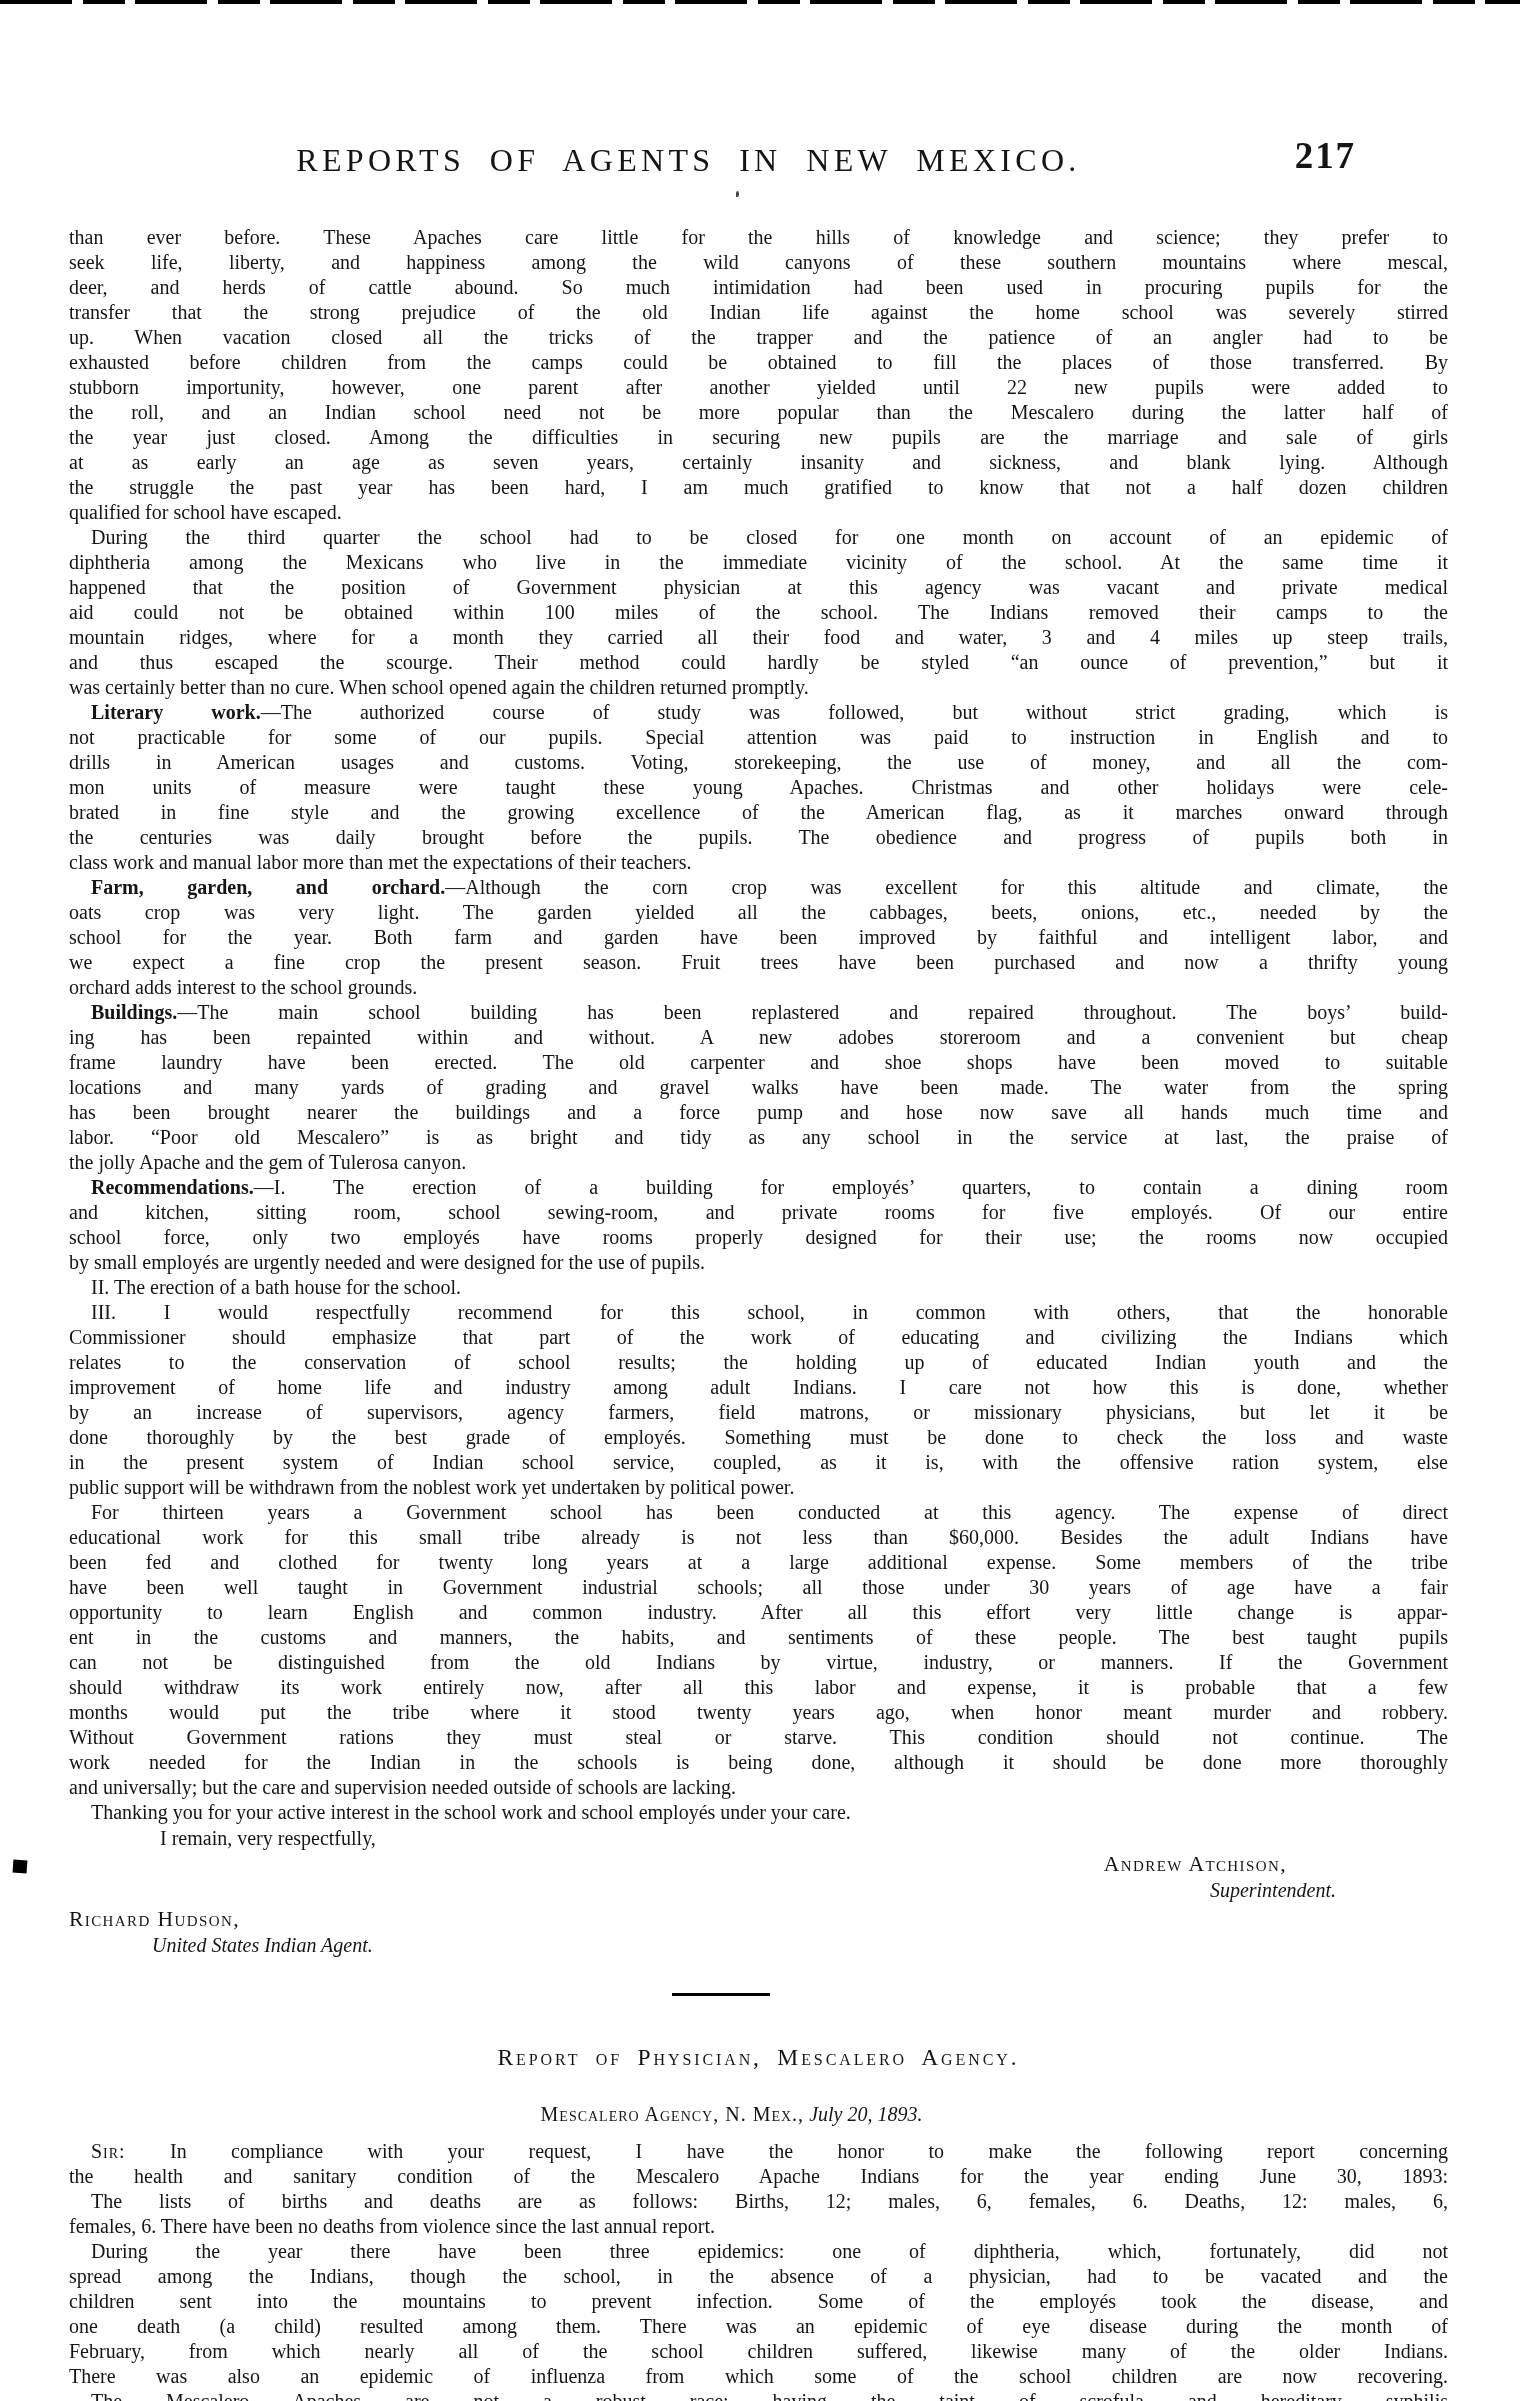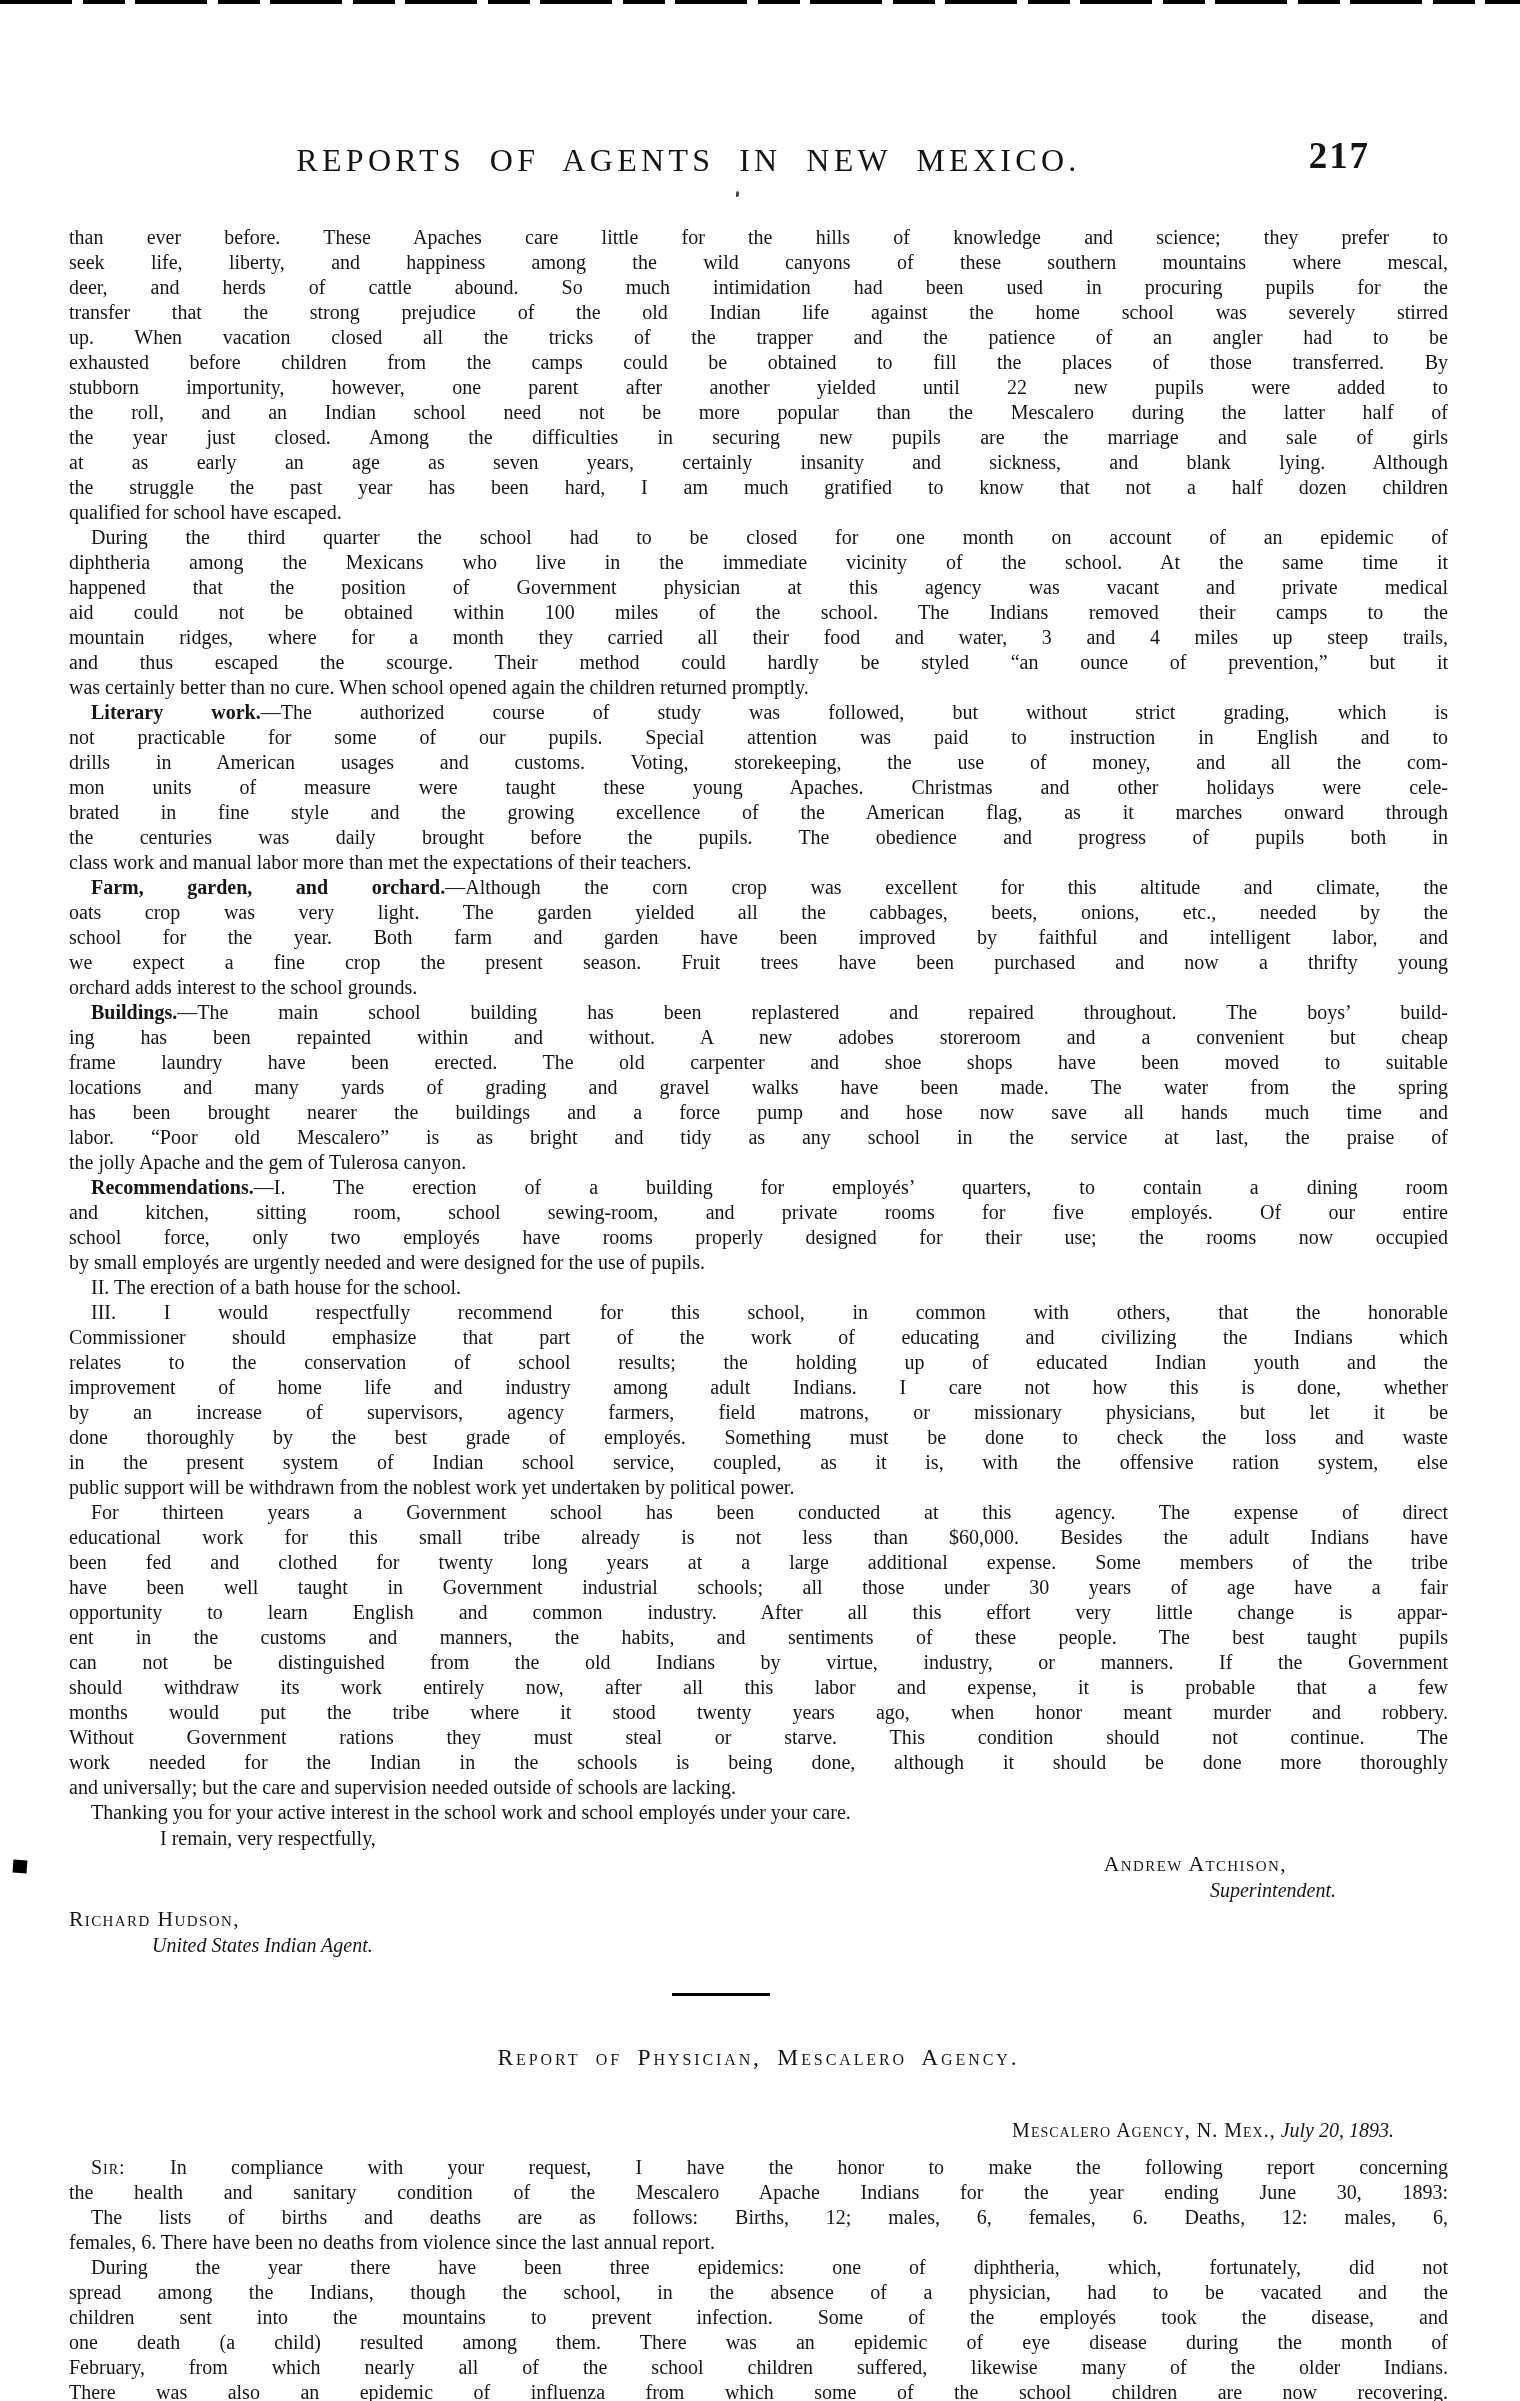--- a/index.html
+++ b/index.html
@@ -13,7 +13,7 @@
   
   #running-head{position:absolute;left:69px;top:142px;width:1239px;text-align:center;
     font-size:32px;letter-spacing:4.3px;word-spacing:12.5px;white-space:nowrap;}
-  #page-number{position:absolute;top:134px;right:150px;font-size:37px;font-weight:700;letter-spacing:1.9px;}
+  #page-number{position:absolute;top:134px;right:164px;font-size:37px;font-weight:700;letter-spacing:1.9px;}
   
   #column{position:absolute;left:69px;top:225px;width:1379px;font-size:20px;line-height:25px;}
   .para{margin:0;}

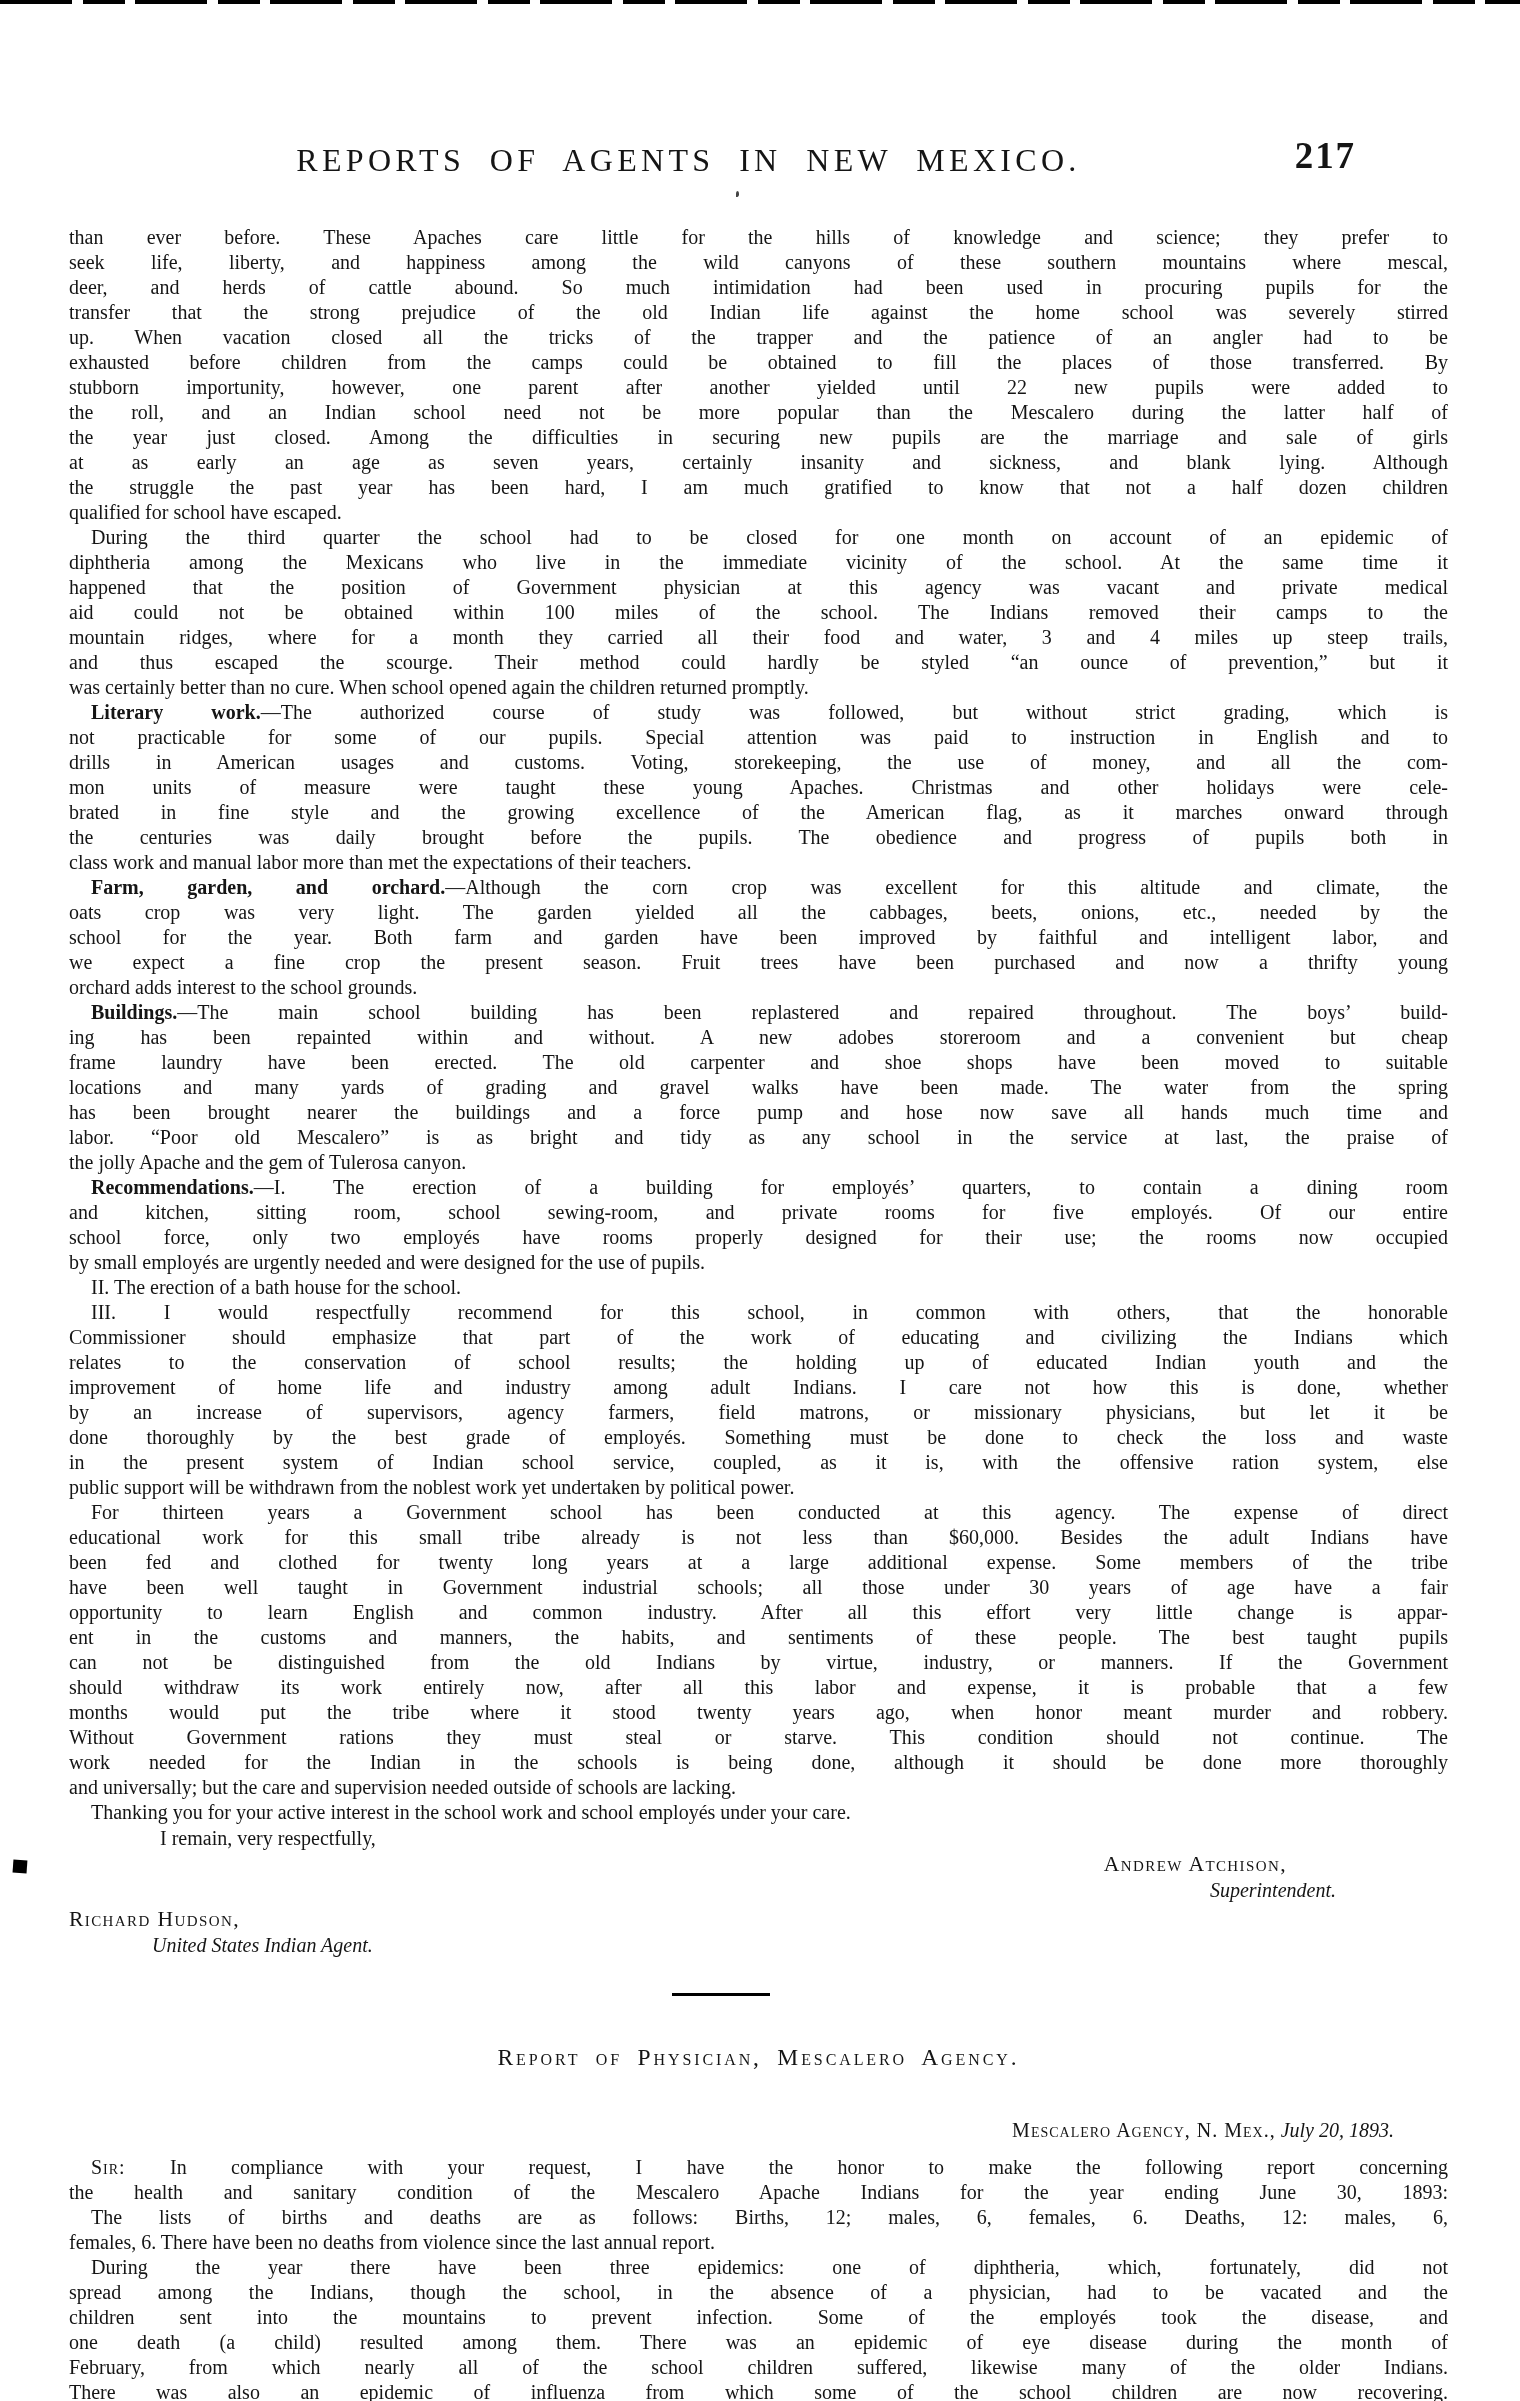--- a/index.html
+++ b/index.html
@@ -32,7 +32,7 @@
   #divider-rule{width:98px;height:2.9px;background:#000;margin:35px auto 0 auto;transform:translateX(-38px);}
   #physician-heading{margin-top:49px;text-align:center;font-variant:small-caps;
     font-size:23.5px;letter-spacing:2.9px;word-spacing:6.7px;}
-  #dateline{margin-top:48px;text-align:right;margin-right:54px;}
+  #dateline{margin-top:32px;text-align:center;margin-right:54px;}
   .dateline-place{font-variant:small-caps;letter-spacing:1px;}
   .dateline-date{font-style:italic;}
   #r2-paras{margin-top:12.5px;}

